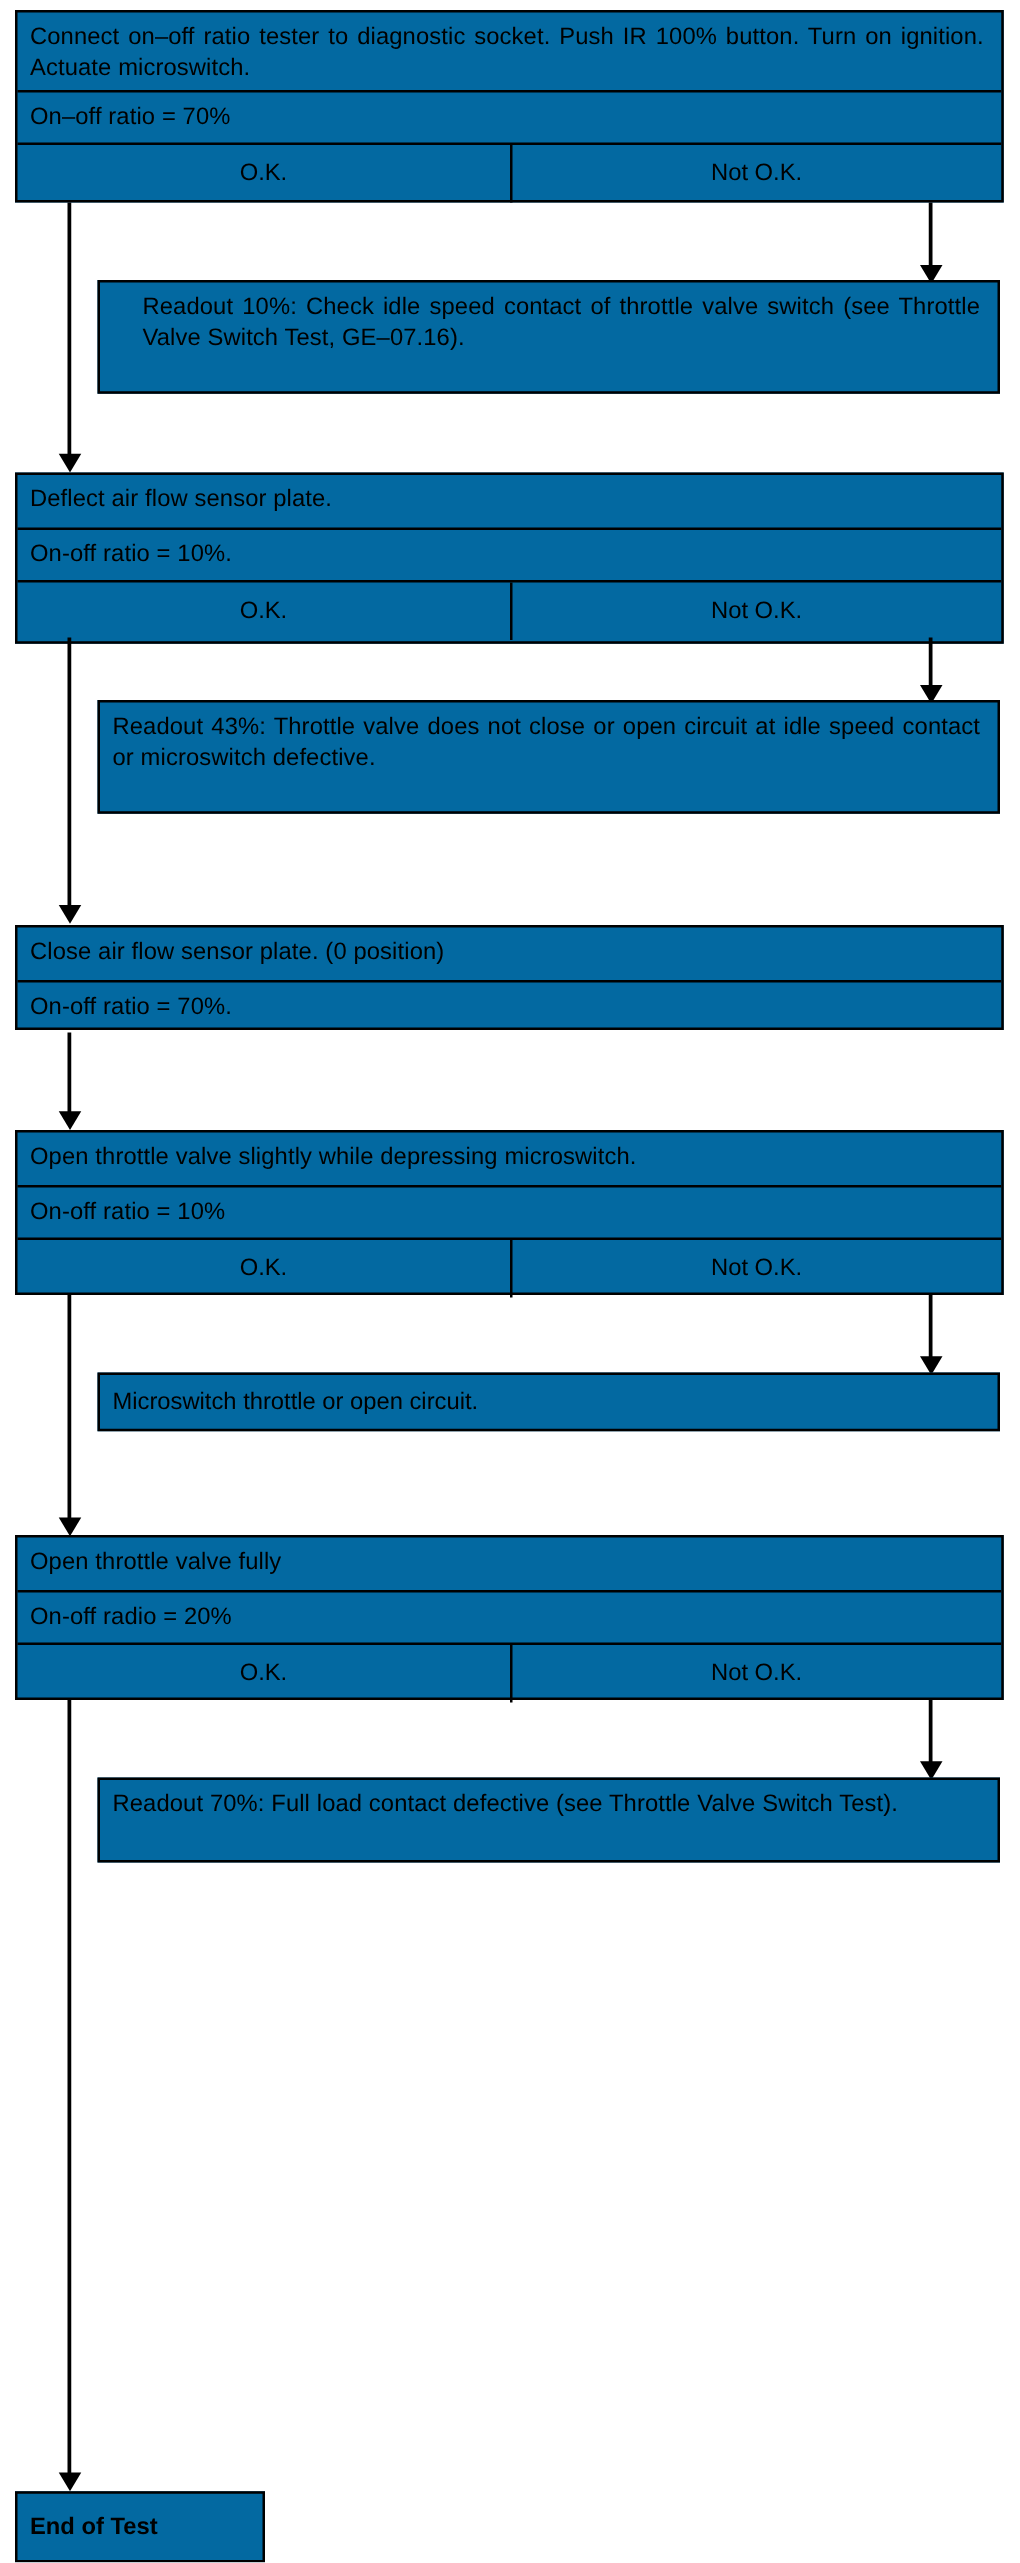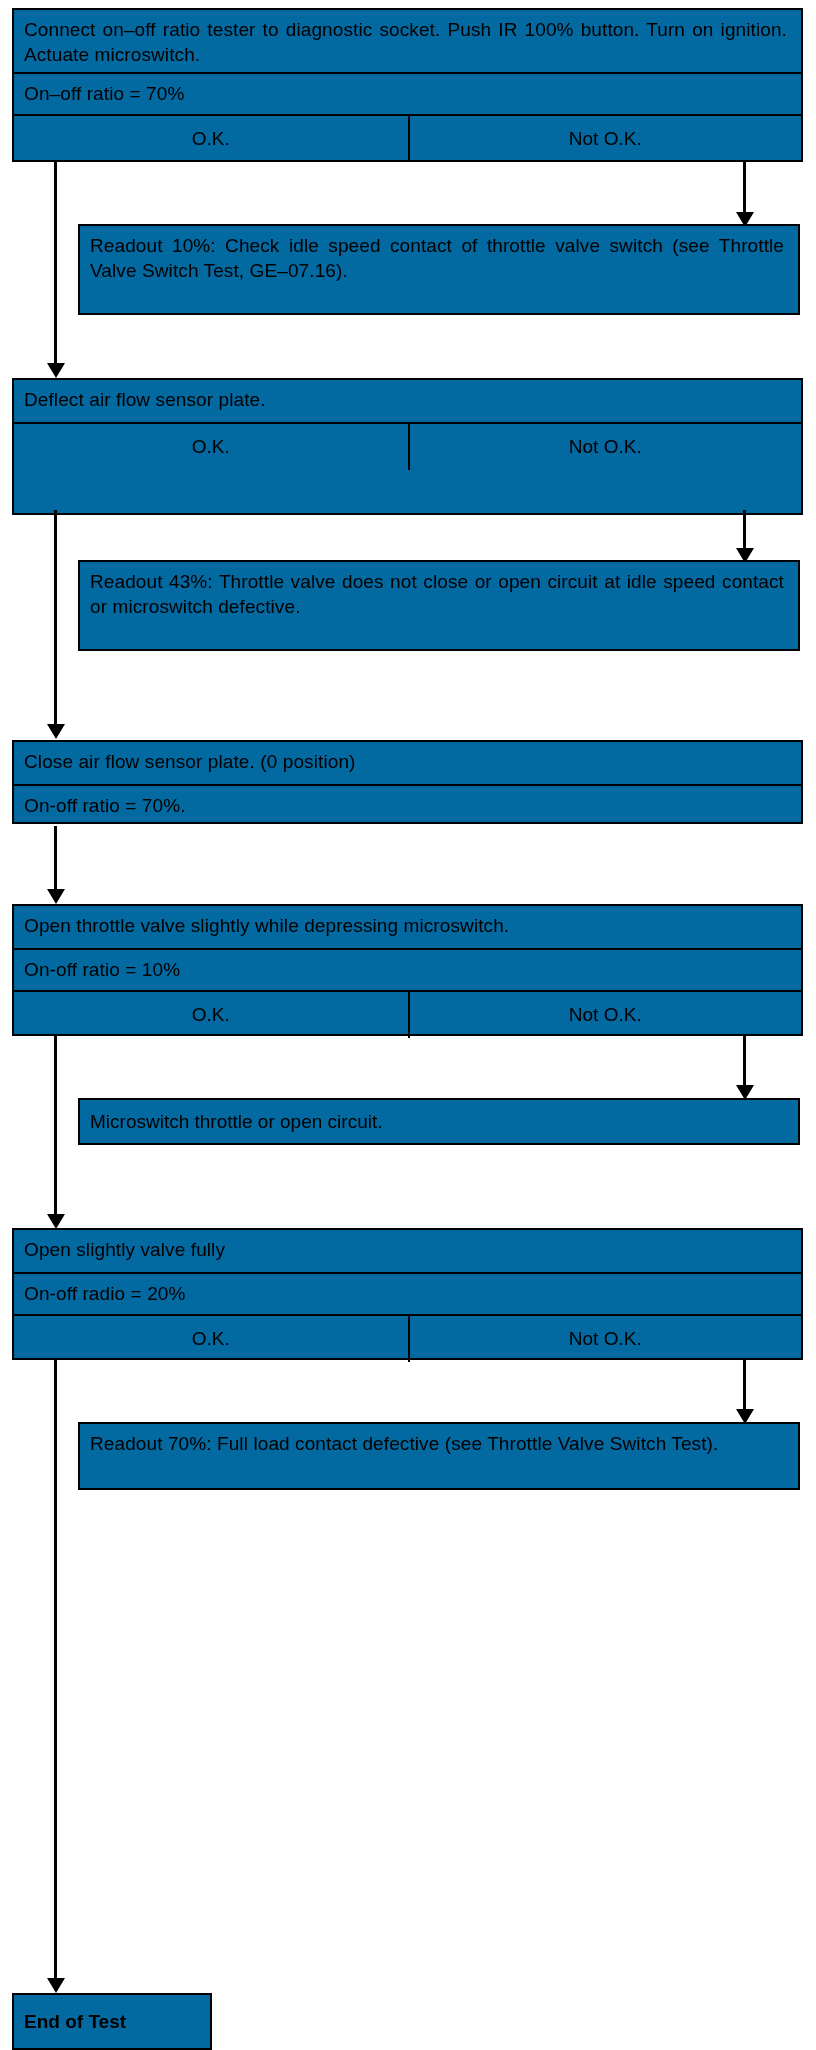--- a/index.html
+++ b/index.html
@@ -104,7 +104,7 @@
   <div class="vline" style="left:743px; top:162px; height:54px;"></div>
   <div class="arrowhead" style="left:736px; top:212px;"></div>
 
-  <div class="box" style="left:78px; top:224px; width:722px; height:91px;">
+  <div class="box" style="left:78px; top:224px; width:722px; height:91px;padding-left:24px;">
     <div class="cell justify" style="height:100%;">Readout 10%:   Check idle speed contact of throttle valve switch (see Throttle Valve Switch Test, GE–07.16).</div>
   </div>
 

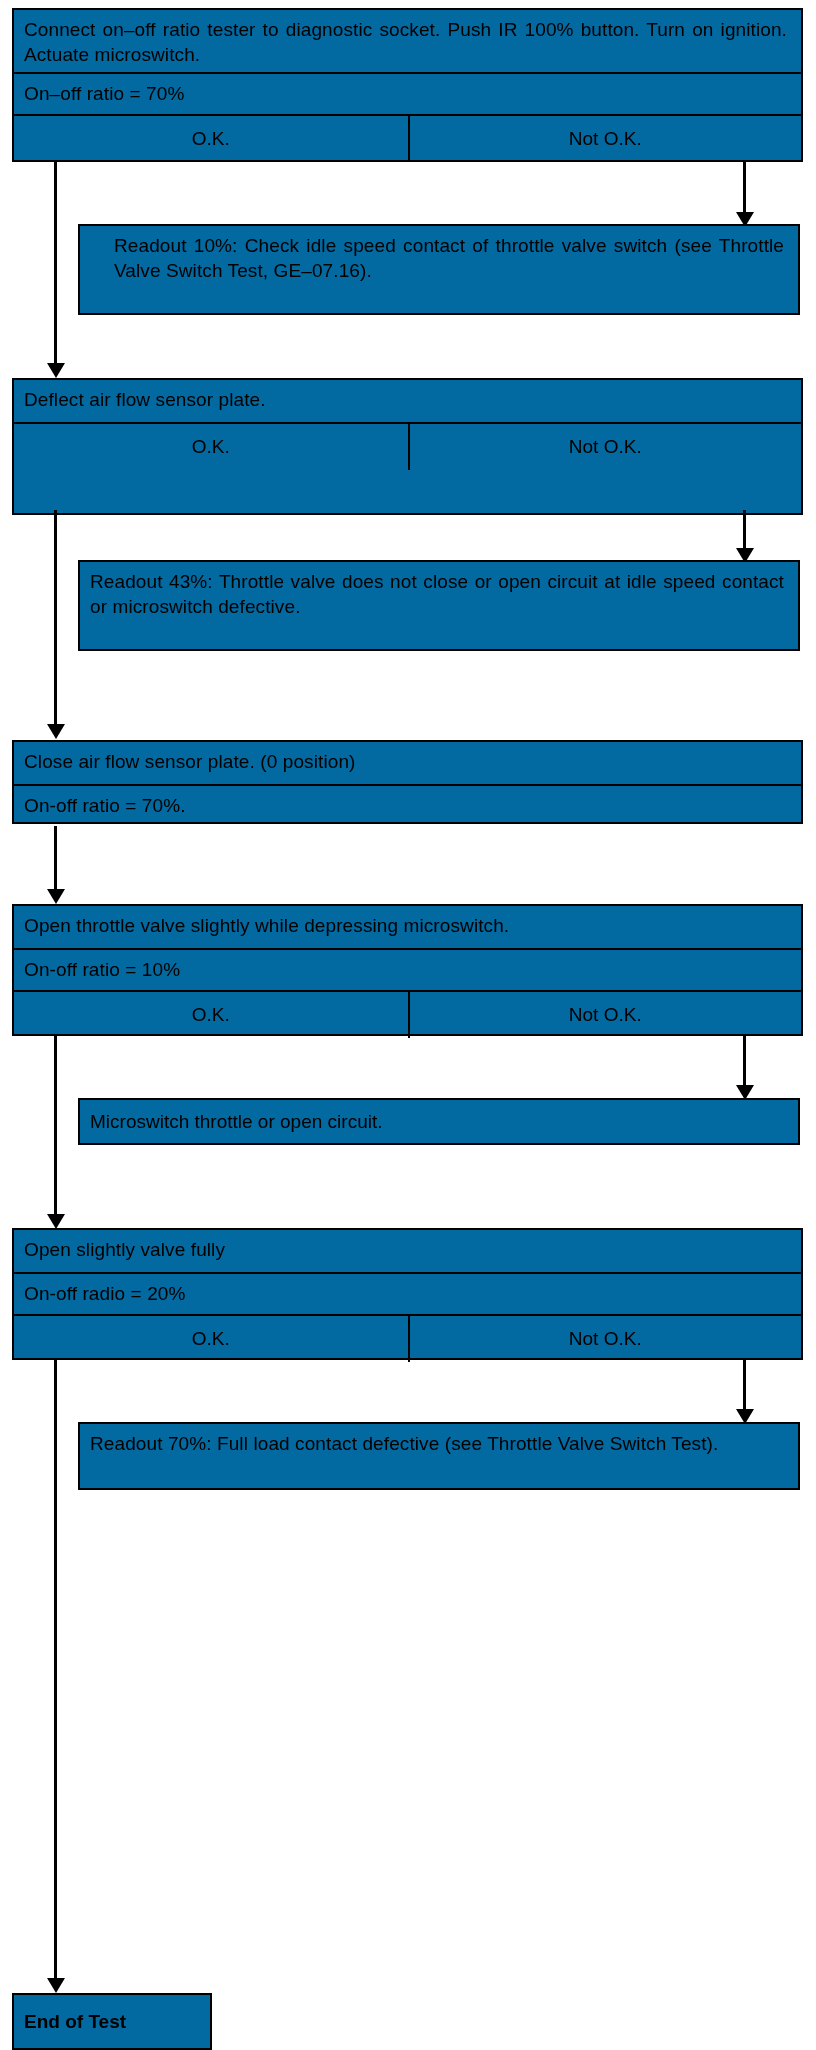--- a/index.html
+++ b/index.html
@@ -110,6 +110,7 @@
 
   <div class="box" style="left:12px; top:378px; width:791px; height:137px;">
     <div class="cell" style="height:42px;">Deflect air flow sensor plate.</div>
+    <div class="cell" style="height:42px;">On-off ratio = 10%.</div>
     <div class="result-row">
       <div class="result-half">
         <span>O.K.</span>

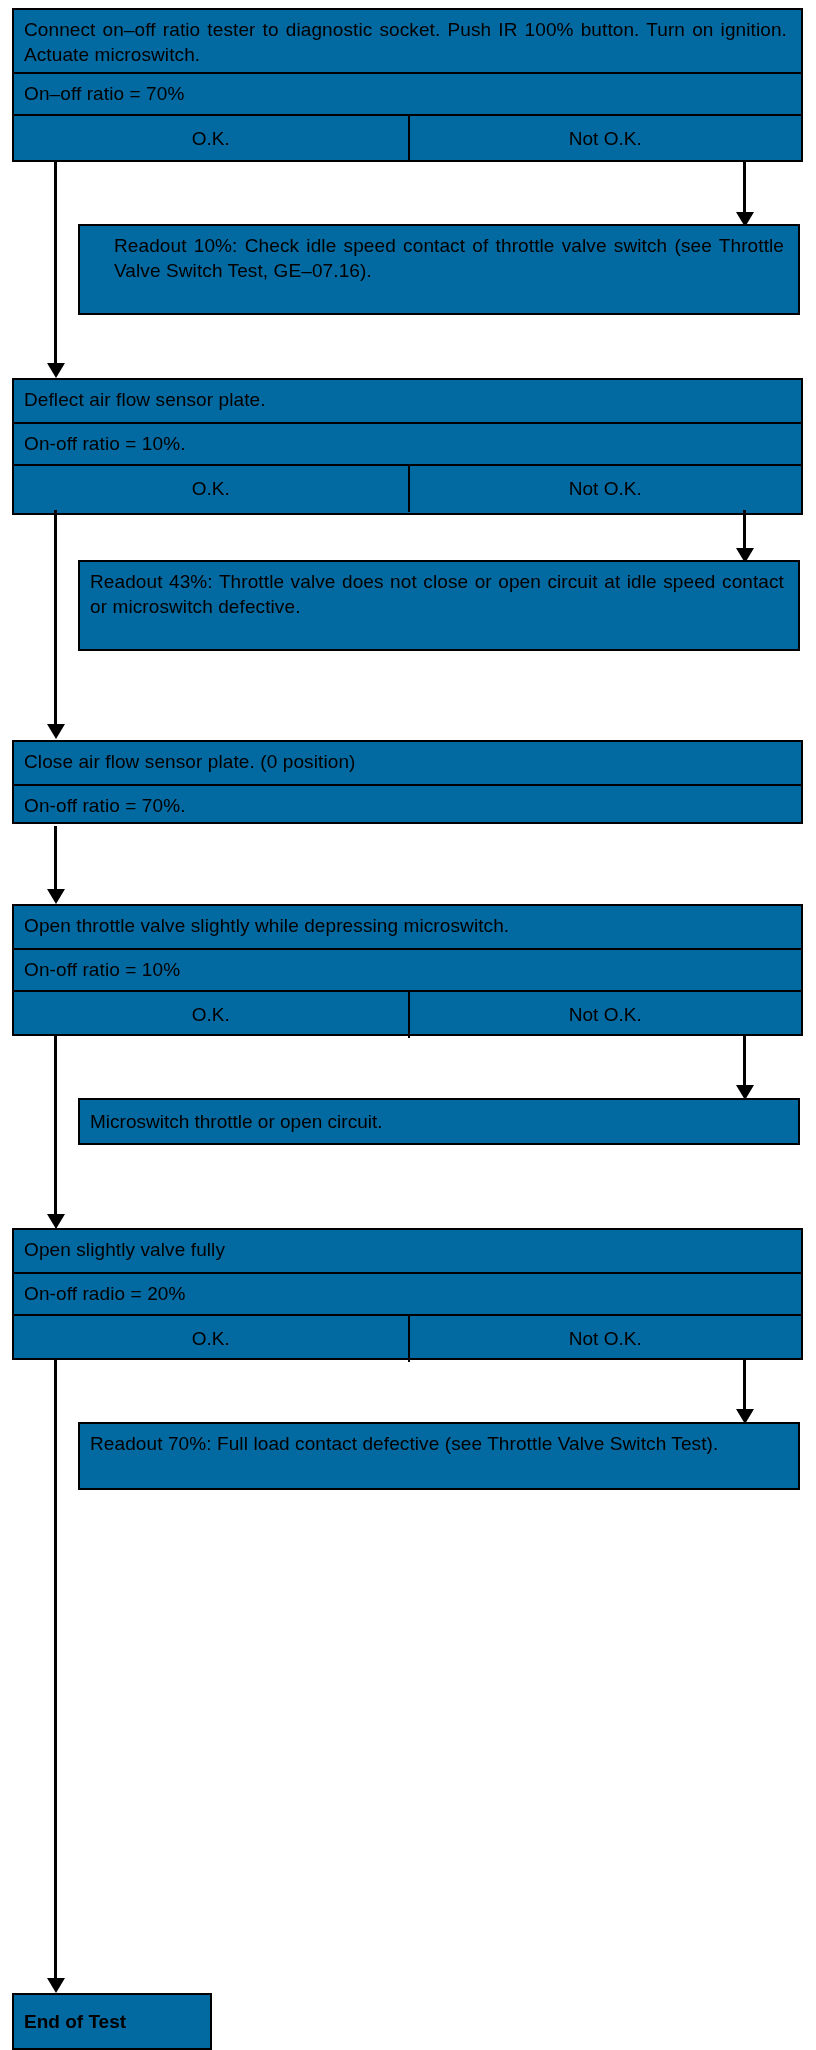--- a/index.html
+++ b/index.html
@@ -163,7 +163,7 @@
   </div>
 
   <div class="box" style="left:12px; top:1228px; width:791px; height:132px;">
-    <div class="cell" style="height:42px;">Open slightly valve fully</div>
+    <div class="cell" style="height:42px;">Open throttle valve fully</div>
     <div class="cell" style="height:42px;">On-off radio = 20%</div>
     <div class="result-row">
       <div class="result-half">

